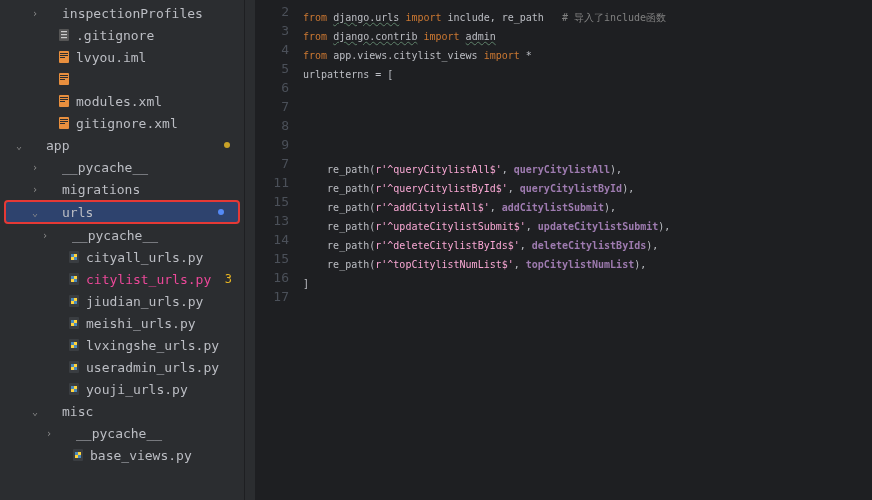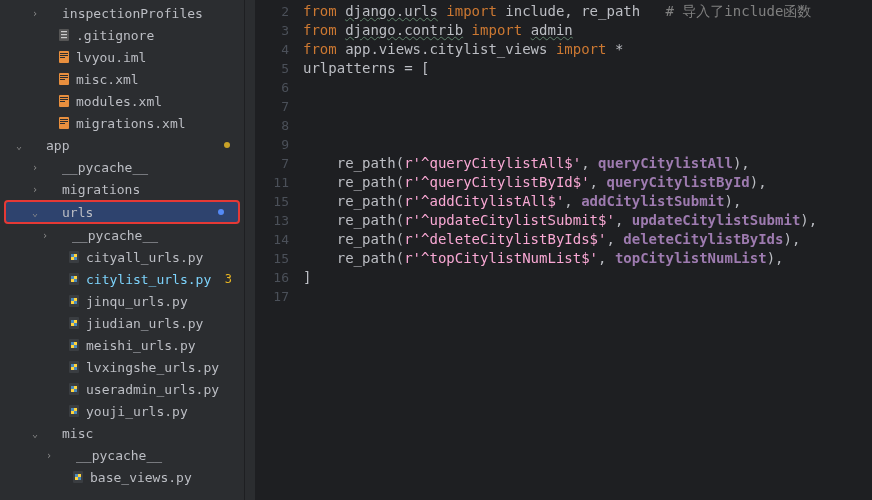--- a/index.html
+++ b/index.html
@@ -91,8 +91,8 @@
   .gutter div { height: 19px; }
   .code {
     flex: 1;
-    padding-top: 2px;
-    font-size: 14px;
+    padding-top: 8px;
+    font-size: 10px;
     line-height: 19px;
     white-space: pre;
     color: #bcbec4;

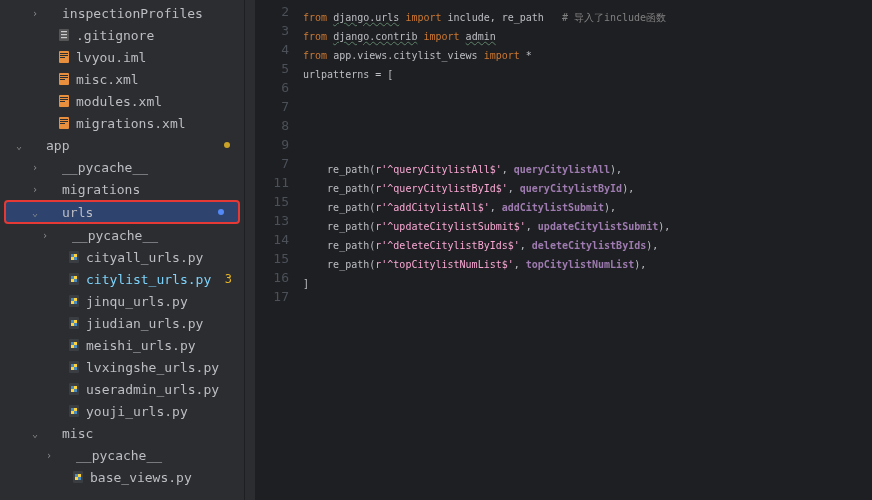--- a/index.html
+++ b/index.html
@@ -155,7 +155,6 @@
           <rect x="3" y="7" width="5" height="1" fill="#2b2d30"></rect>
         </svg>
       </span>
-      <span class="label">misc.xml</span>
     </div>
     <div class="tree-row">
       <span class="indent" style="width: 38px;"></span>

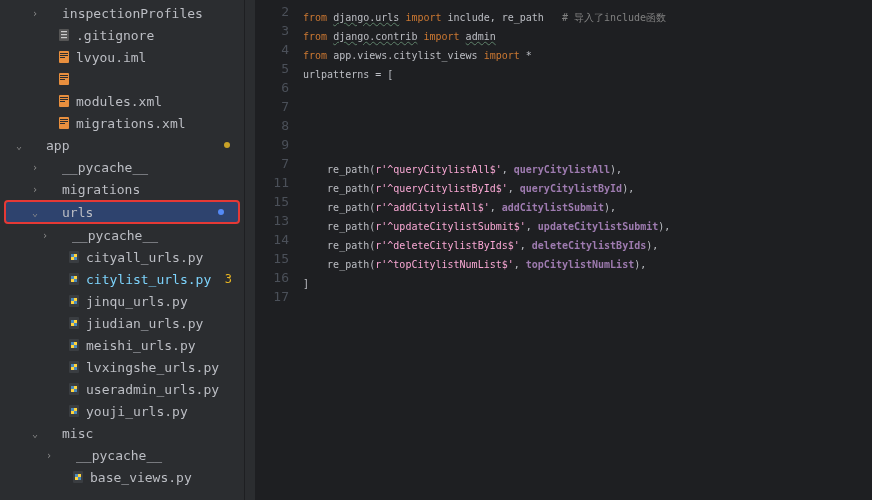--- a/index.html
+++ b/index.html
@@ -180,7 +180,7 @@
           <rect x="3" y="7" width="5" height="1" fill="#2b2d30"></rect>
         </svg>
       </span>
-      <span class="label">migrations.xml</span>
+      <span class="label">gitignore.xml</span>
     </div>
     <div class="tree-row">
       <span class="indent" style="width: 8px;"></span>

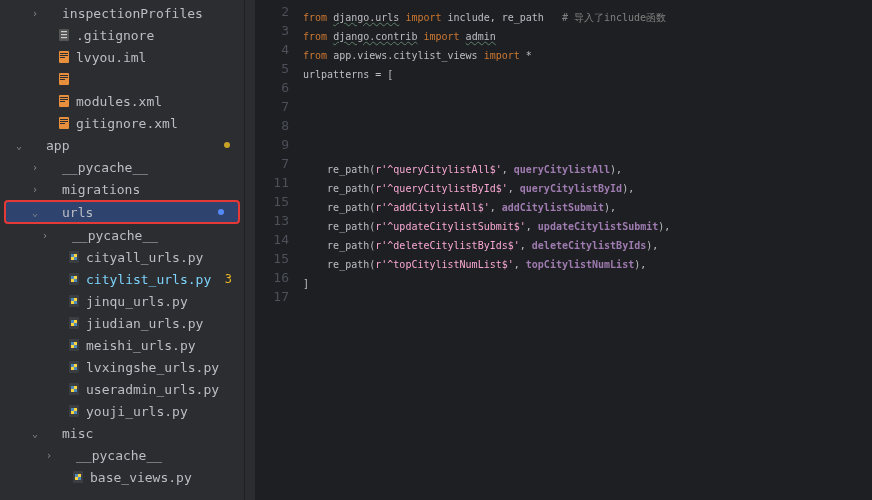--- a/index.html
+++ b/index.html
@@ -57,7 +57,7 @@
   .icon-py { color: #9e7bb0; }
   .icon-git { color: #b7b7b7; }
   .label { flex: 1; color: #bcbec4; }
-  .label.active { color: #7dd3fc; }
+  .label.active { color: #ec4899; }
   .badge { margin-right: 12px; color: #e6b422; font-size: 12px; }
   .dot-yellow { width:6px;height:6px;border-radius:50%;background:#c9a227;margin-right:14px; }
   .dot-blue { width:6px;height:6px;border-radius:50%;background:#548af7;margin-right:14px; }

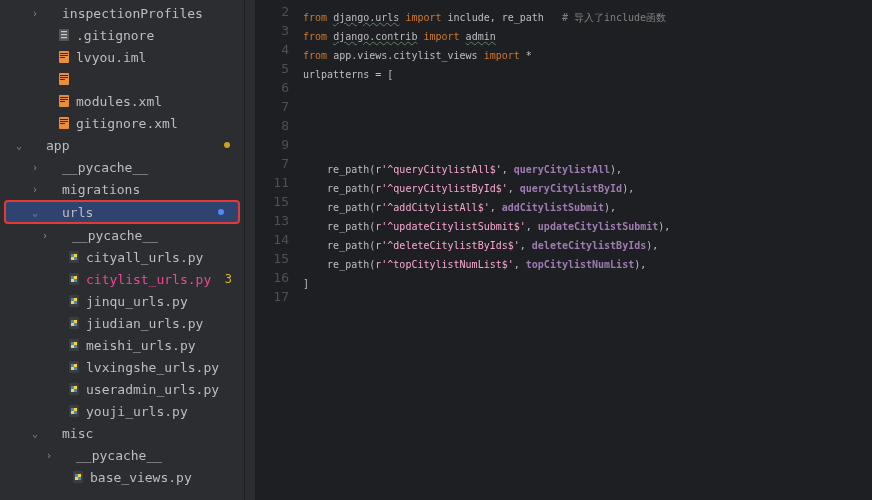--- a/index.html
+++ b/index.html
@@ -238,18 +238,6 @@
       </span>
       <span class="label active">citylist_urls.py</span>
       <span class="badge">3</span>
-    </div>
-    <div class="tree-row">
-      <span class="indent" style="width: 48px;"></span>
-      <span class="chev"></span>
-      <span class="file-icon icon-py">
-        <svg width="14" height="14" viewBox="0 0 14 14">
-          <rect x="2" y="1" width="10" height="12" rx="1" fill="#3a3d41"></rect>
-          <path d="M4 4h3v3H4zM7 7h3v3H7z" fill="#4b8bbe"></path>
-          <path d="M7 4h3v3H7zM4 7h3v3H4z" fill="#ffd43b"></path>
-        </svg>
-      </span>
-      <span class="label">jinqu_urls.py</span>
     </div>
     <div class="tree-row">
       <span class="indent" style="width: 48px;"></span>

